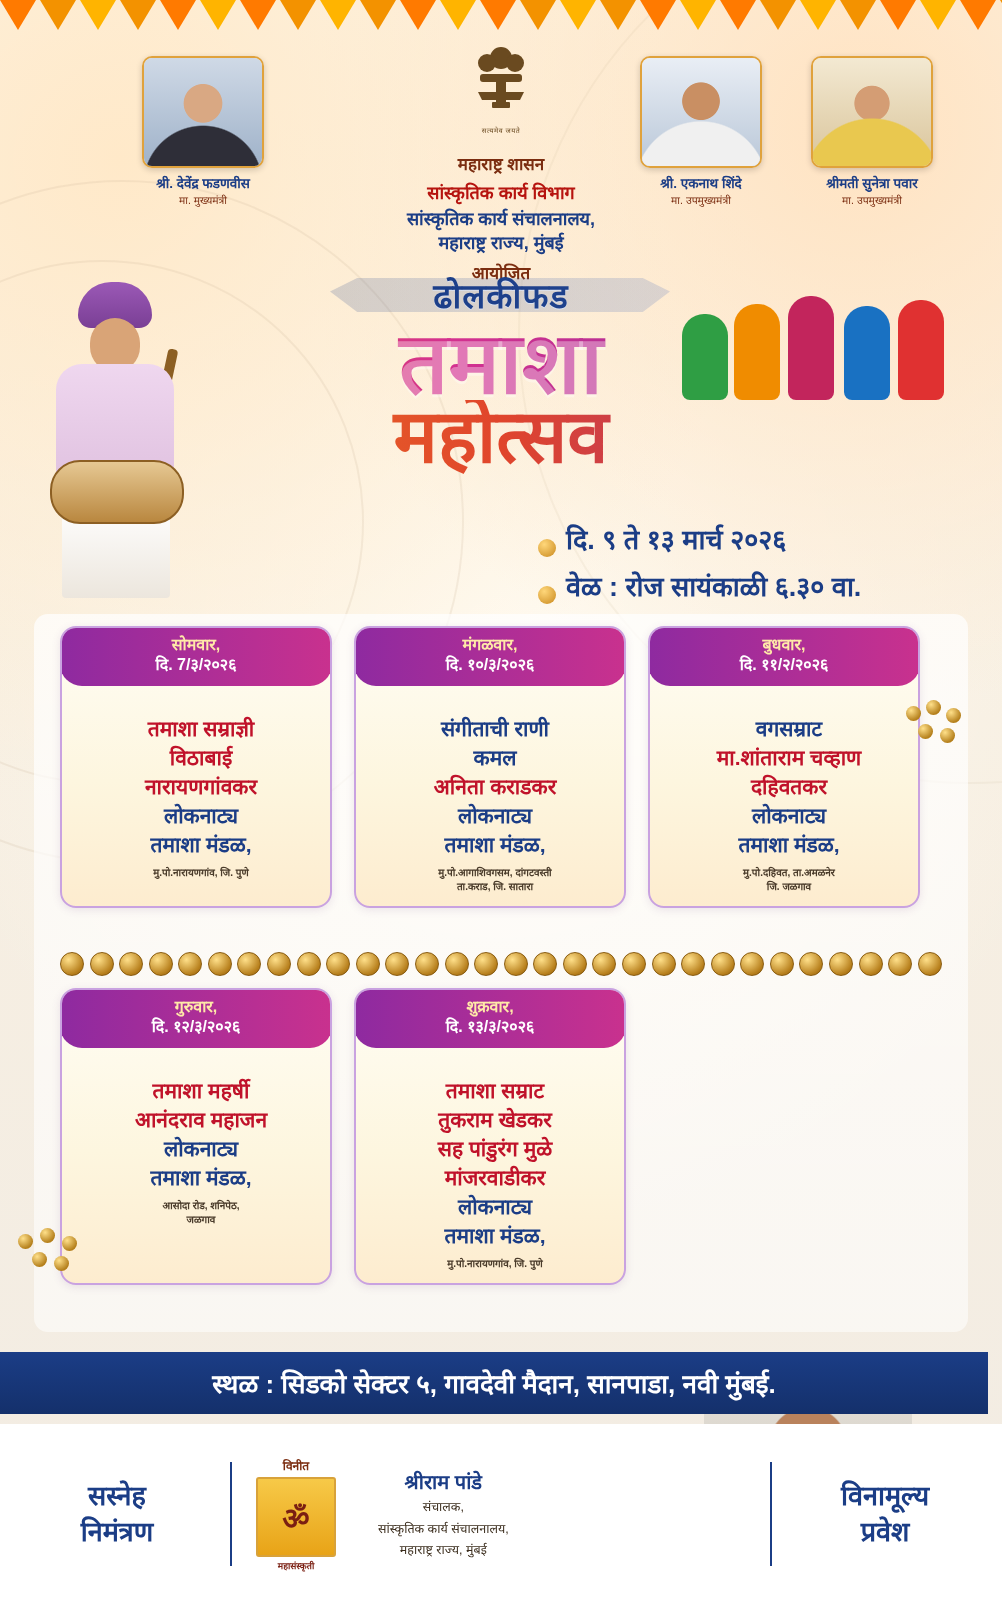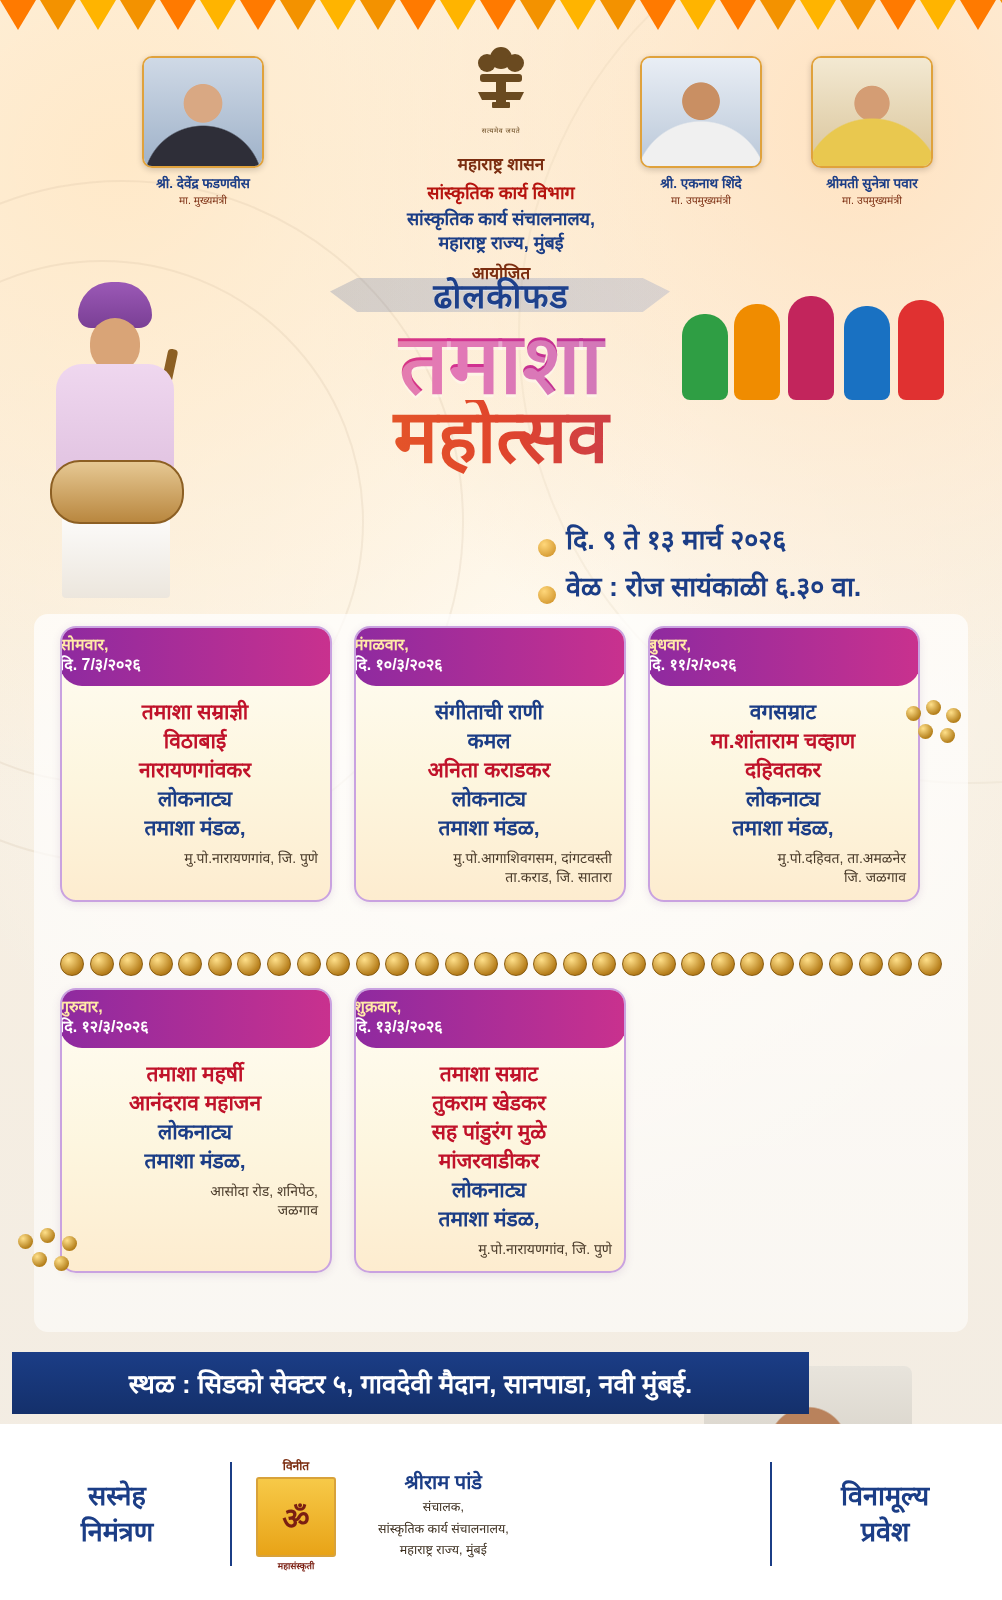--- a/index.html
+++ b/index.html
@@ -136,7 +136,7 @@
     padding:0 0 12px 0;position:relative;overflow:hidden;
   }
   .card-head{
-    margin:-2px -2px 0 -2px;padding:9px 0 10px 0;
+    margin:-2px -2px 0 -2px;padding:9px 0 10px 0;text-align:center;
     background:linear-gradient(90deg,#8e2aa0,#c9318e);
     border-radius:14px 14px 22px 22px;
     color:#ffe9a8;font-weight:bold;font-size:16px;line-height:1.28;

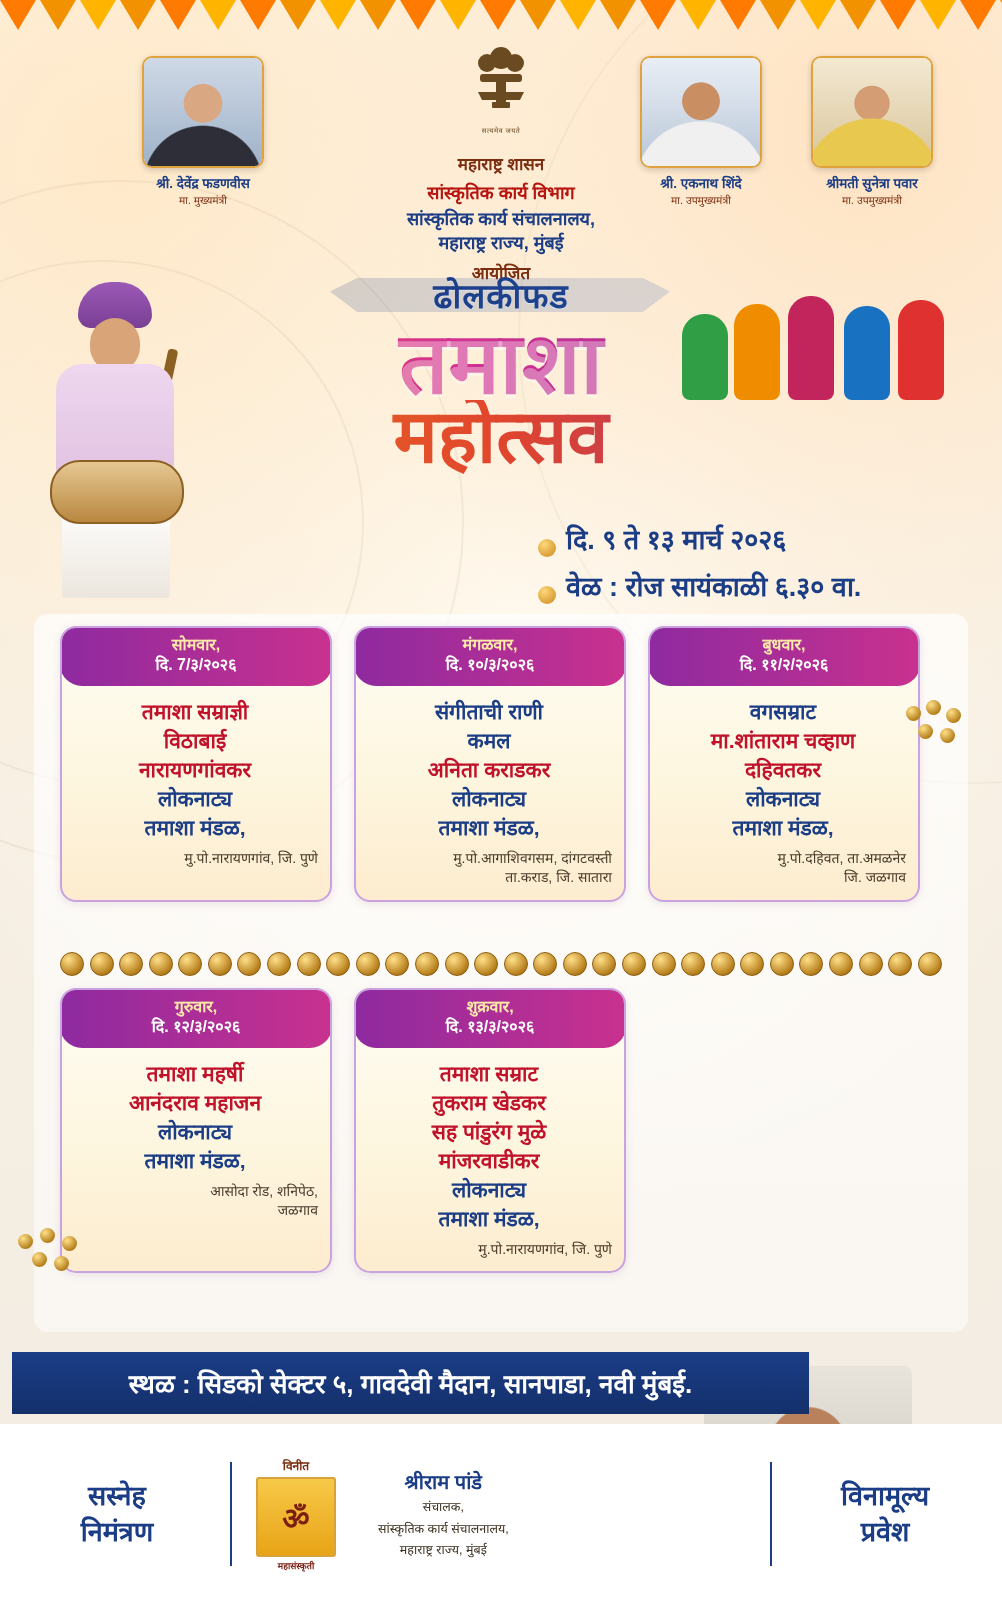--- a/index.html
+++ b/index.html
@@ -142,7 +142,7 @@
     color:#ffe9a8;font-weight:bold;font-size:16px;line-height:1.28;
   }
   .card-head .d2{color:#ffffff;}
-  .card-body{padding:12px 12px 0 10px;text-align:center;}
+  .card-body{padding:12px 0 0 10px;text-align:center;margin-top:17px;}
   .c-line{font-size:21px;font-weight:bold;line-height:1.38;}
   .c-red{color:#c0122a;}
   .c-blue{color:#1b3d86;}

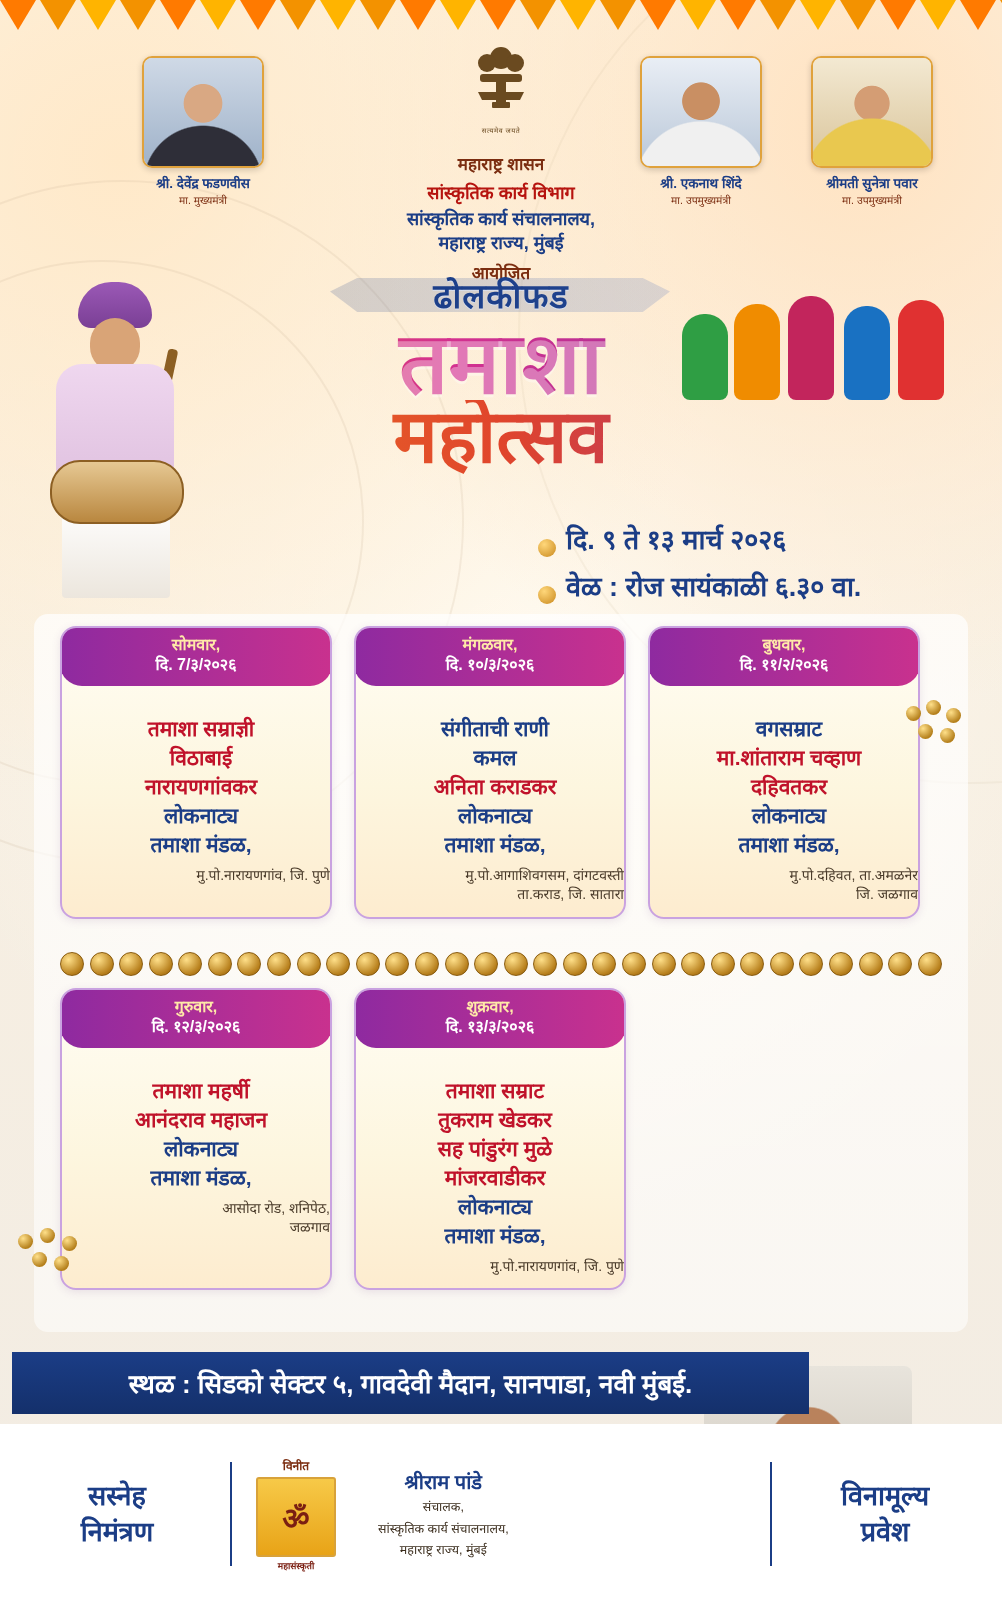--- a/index.html
+++ b/index.html
@@ -146,7 +146,7 @@
   .c-line{font-size:21px;font-weight:bold;line-height:1.38;}
   .c-red{color:#c0122a;}
   .c-blue{color:#1b3d86;}
-  .c-addr{font-size:14px;color:#4a3b2a;font-weight:normal;line-height:1.4;margin-top:6px;text-align:right;}
+  .c-addr{font-size:10px;color:#4a3b2a;font-weight:bold;line-height:1.4;margin-top:6px;}
 
   
   .bells{position:absolute;left:26px;top:338px;width:882px;height:24px;display:flex;justify-content:space-between;align-items:center;}

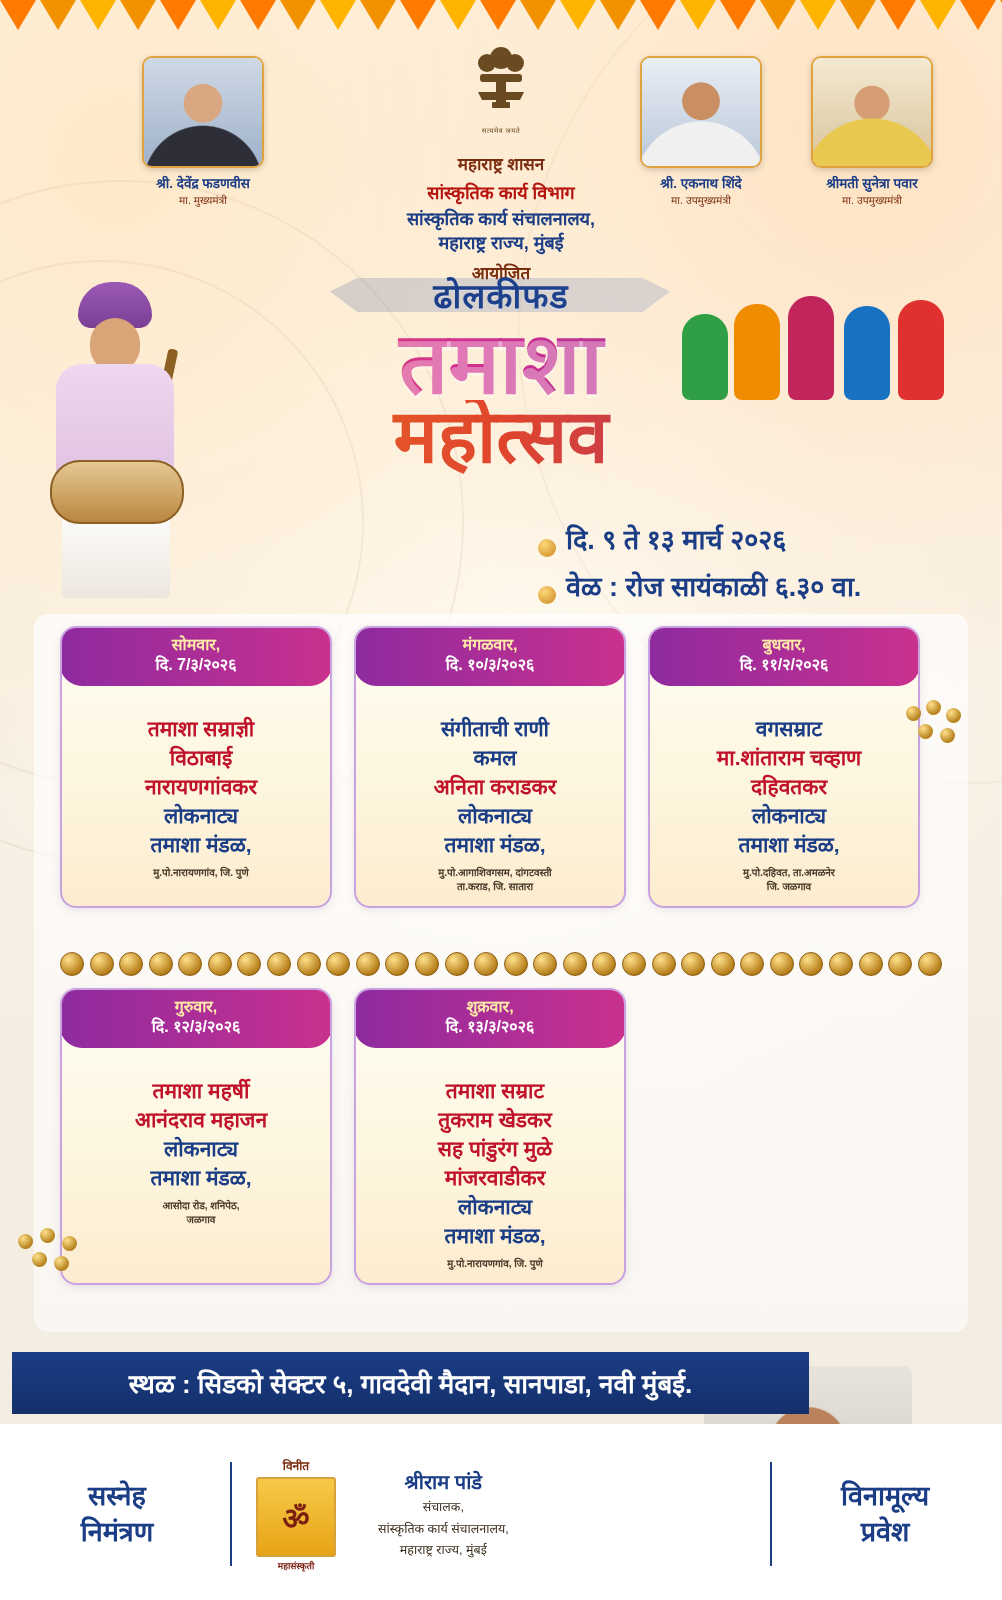--- a/index.html
+++ b/index.html
@@ -161,7 +161,7 @@
 
   
   .venue{
-    position:absolute;left:12px;top:1352px;width:797px;height:62px;
+    position:absolute;left:0;top:1352px;width:988px;height:62px;
     background:linear-gradient(180deg,#1b3d86,#14306b);
     display:flex;align-items:center;justify-content:center;
   }

